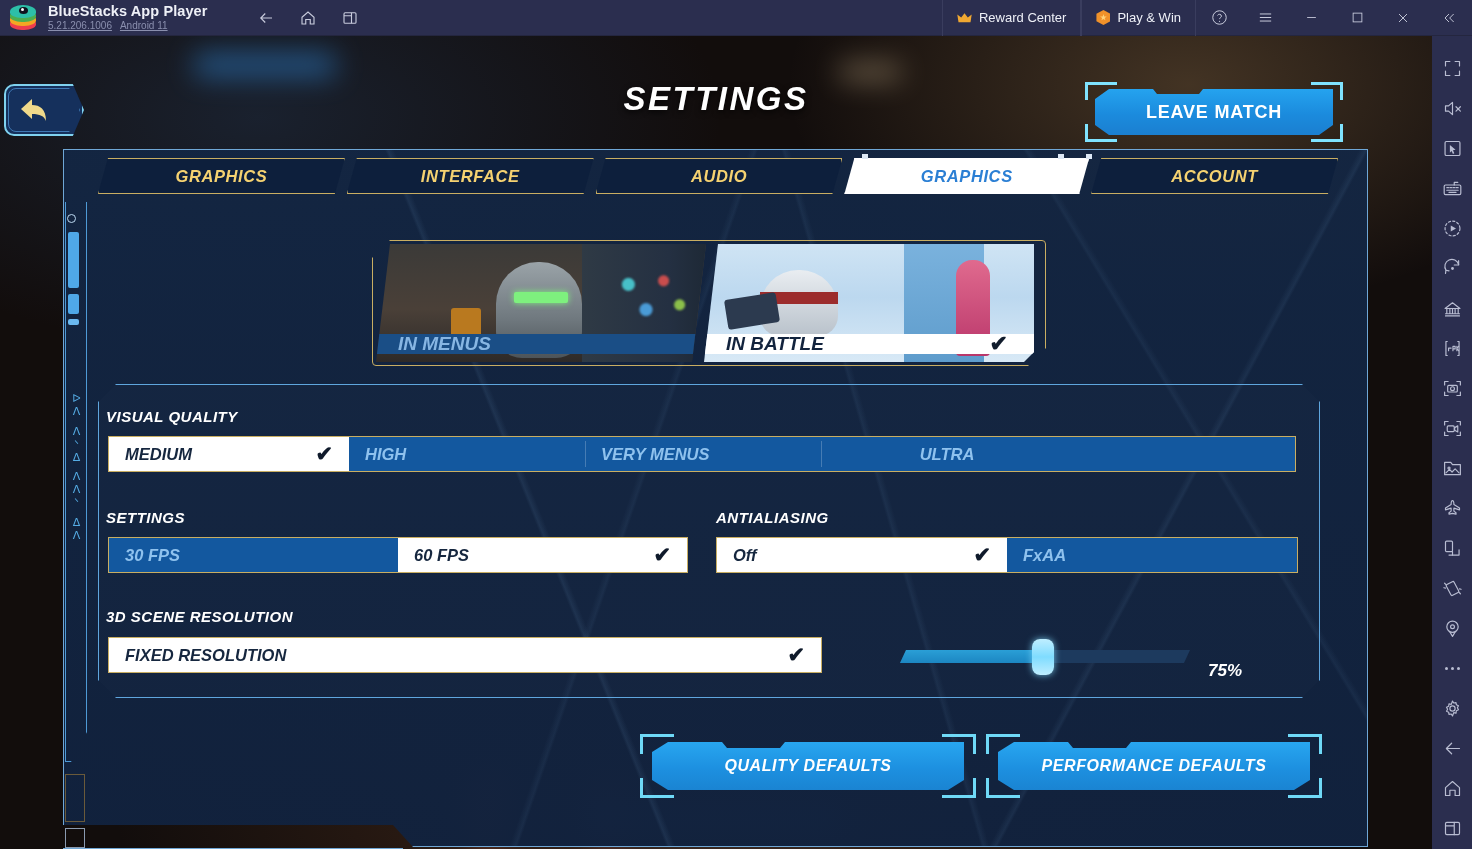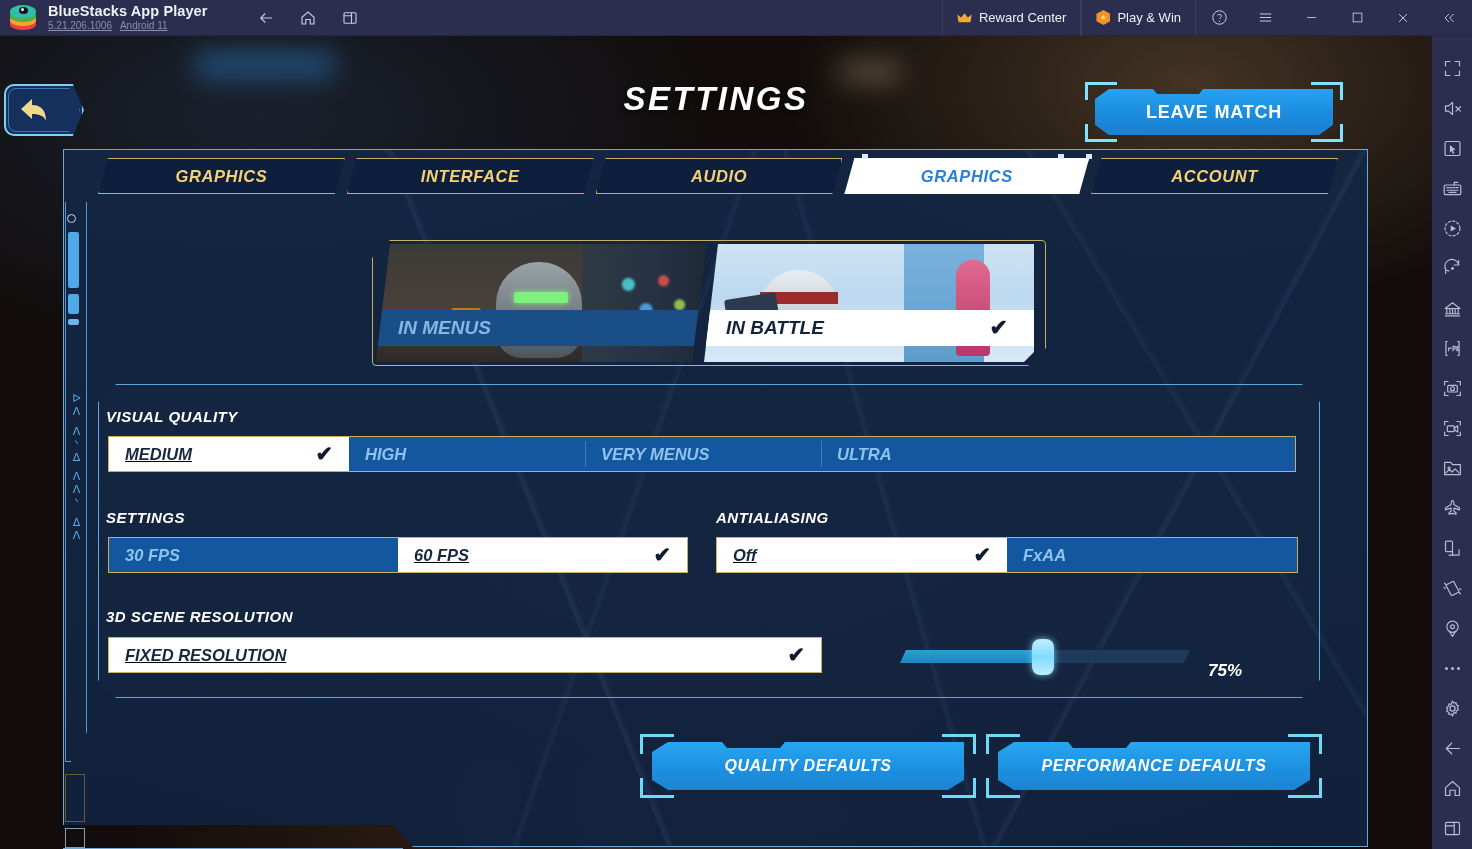--- a/index.html
+++ b/index.html
@@ -223,7 +223,7 @@
   .art-b-fig { position:absolute; left: 252px; top: 16px; width: 34px; height: 96px;
       background: linear-gradient(180deg,#e06a8e 0%, #b9366a 100%); border-radius: 16px 16px 4px 4px; }
   .scene-caption {
-    position: absolute; left: 0; bottom: 16px; width: 100%; height: 36px;
+    position: absolute; left: 0; bottom: 8px; width: 100%; height: 20px;
     display: flex; align-items: center; padding-left: 22px;
   }
   .cap-a { background: #1a4e86; }

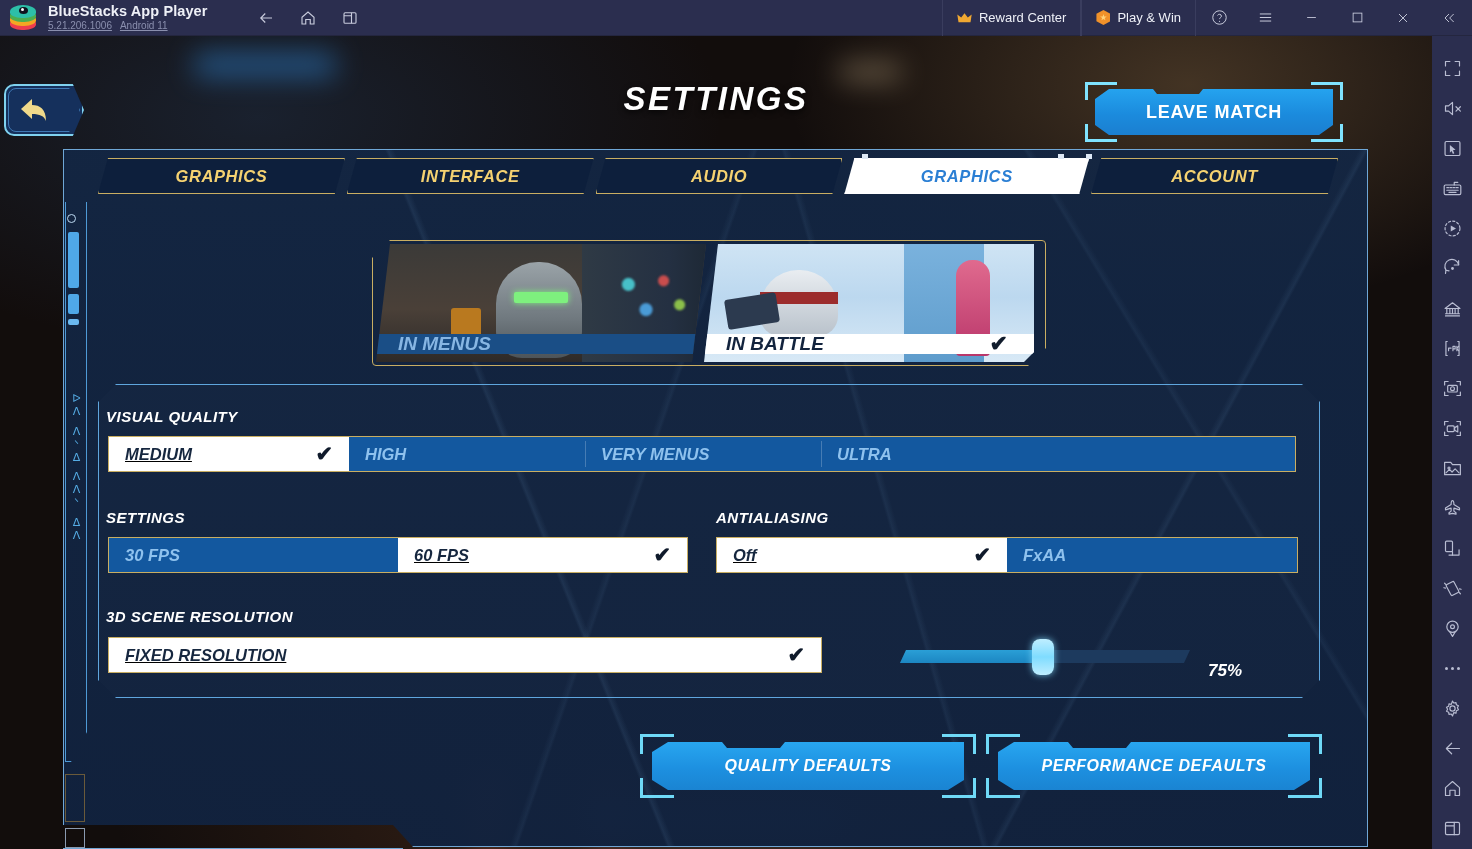--- a/index.html
+++ b/index.html
@@ -253,7 +253,7 @@
   .seg + .seg::before { content:""; position:absolute; left:0; top:4px; bottom:4px;
          width:1px; background: rgba(255,255,255,.22); }
   .seg span.lbl { color: #8fc2ee; font-size: 16.5px; font-weight: 700; font-style: italic; }
-  .seg.on { background: #ffffff; text-decoration: underline; }
+  .seg.on { background: #ffffff; }
   .seg.on + .seg::before { background: transparent; }
   .seg.on span.lbl { color: #16273f; }
   .seg .ck { position: absolute; right: 16px; top: 50%; transform: translateY(-50%);

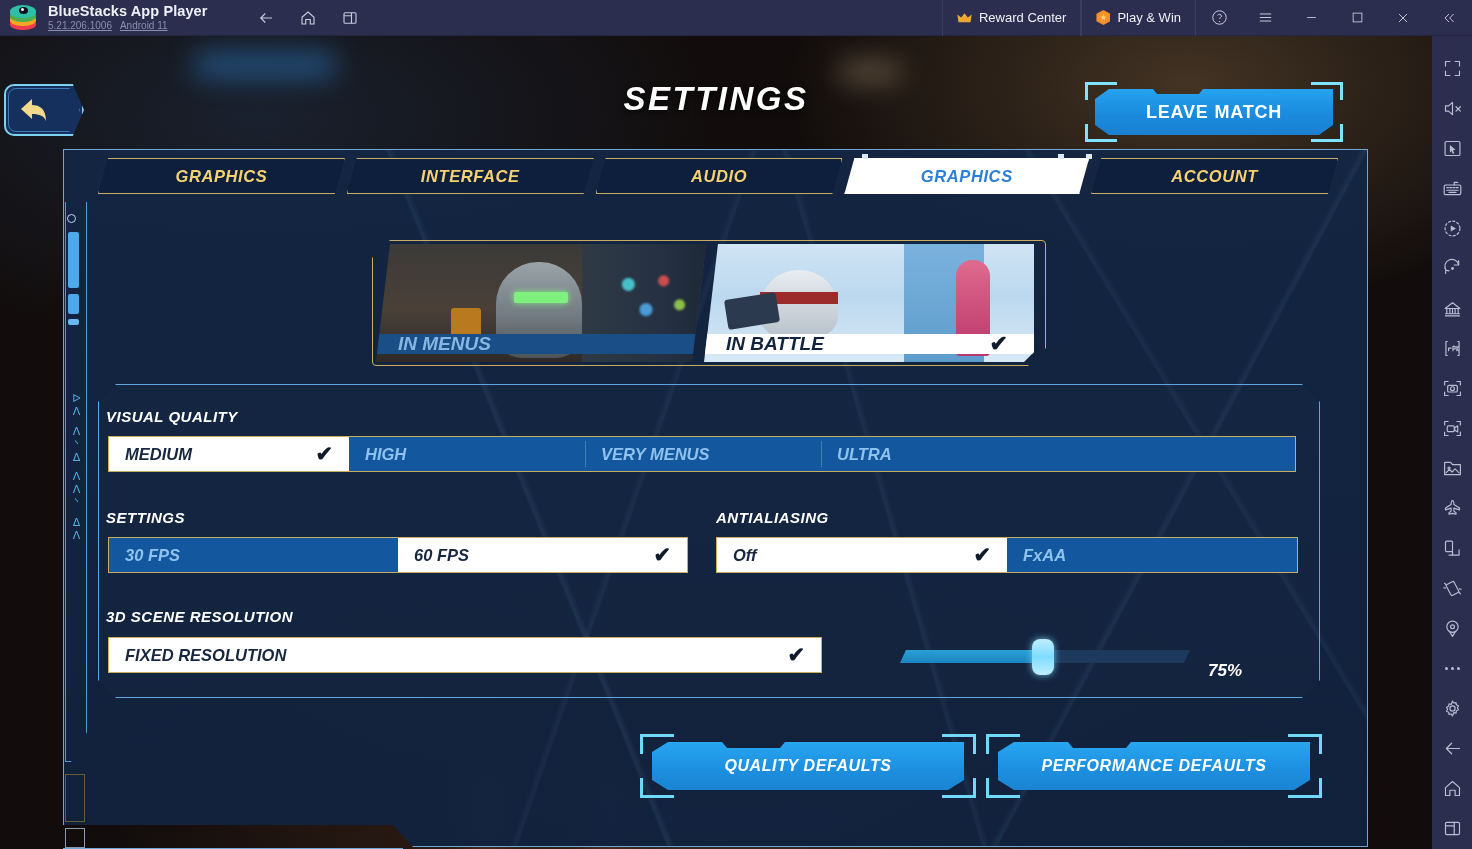--- a/index.html
+++ b/index.html
@@ -499,7 +499,7 @@
       <div class="seg" style="width:236px;">
         <span class="lbl">VERY MENUS</span>
       </div>
-      <div class="seg" style="width:236px;">
+      <div class="seg" style="width:236px;justify-content:center;">
         <span class="lbl">ULTRA</span>
       </div>
     </div>

